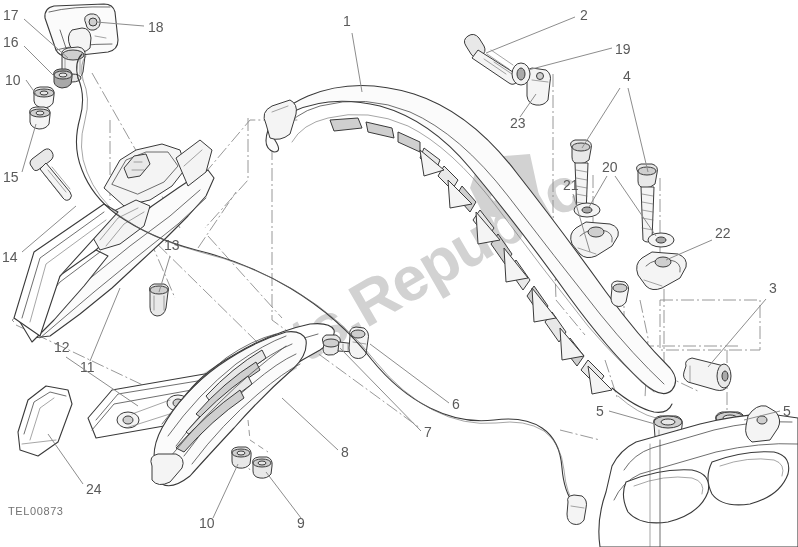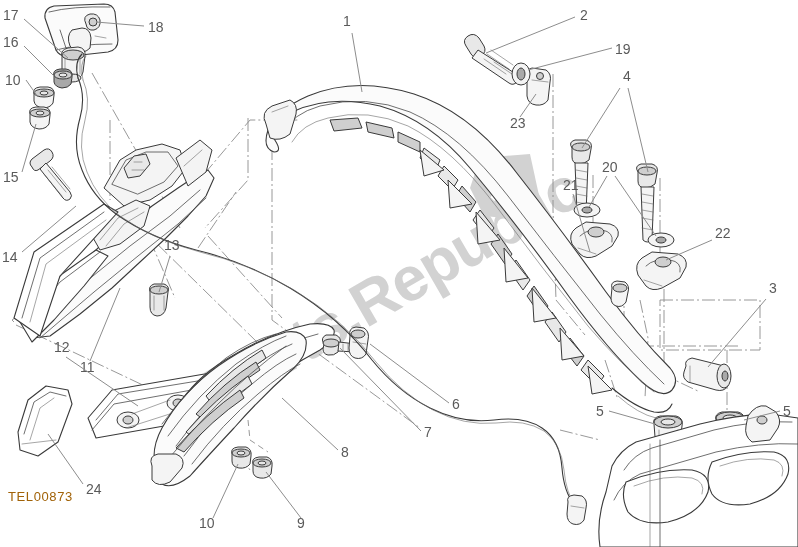--- a/index.html
+++ b/index.html
@@ -30,11 +30,11 @@
   .part-number-label {
     position: absolute;
     left: 8px;
-    top: 489px;
+    top: 505px;
     font-family: "Liberation Sans", sans-serif;
-    font-size: 13px;
+    font-size: 11px;
     letter-spacing: 0.6px;
-    color: #a16207;
+    color: #737373;
     z-index: 4;
     white-space: nowrap;
   }

